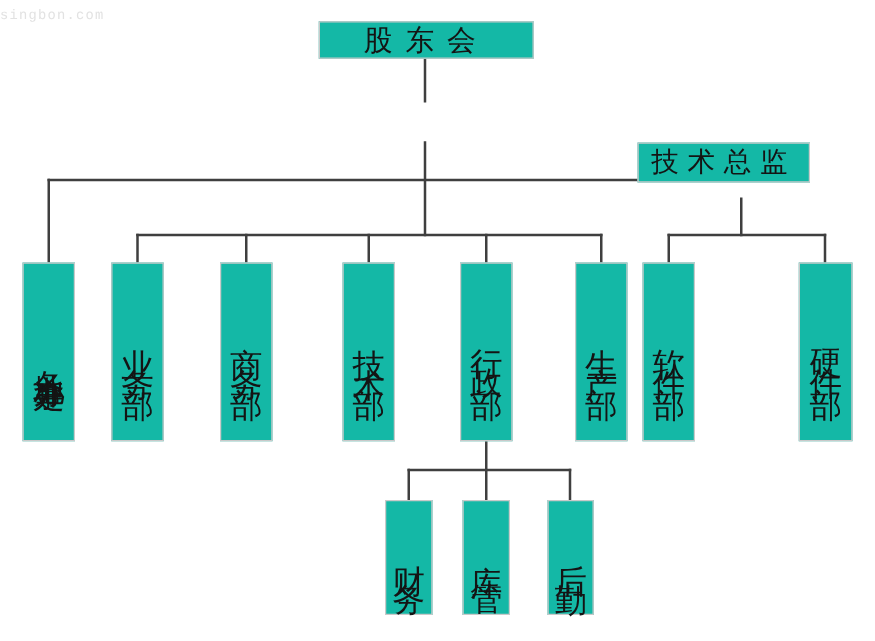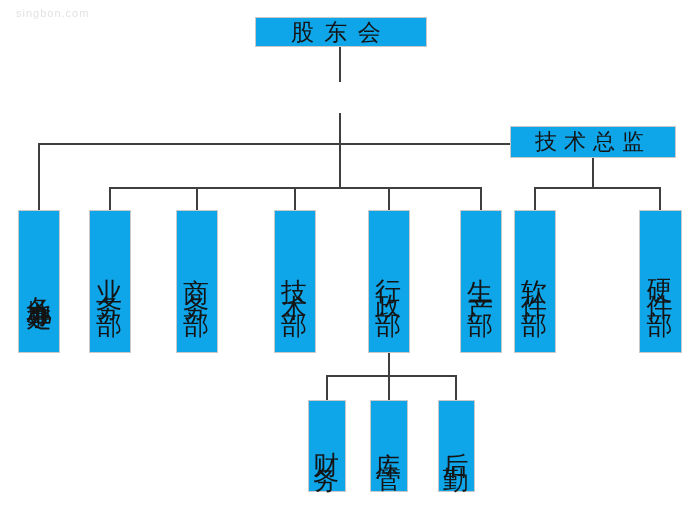--- a/index.html
+++ b/index.html
@@ -11,8 +11,8 @@
   }
   .stage { position: absolute; left: 0; top: 0; width: 700px; height: 513px; }
   .watermark {
-    position: absolute; left: 16px; top: 7px;
-    font-family: Liberation Sans, sans-serif;
+    position: absolute; left: 0; top: 7px;
+    font-family: Liberation Mono, monospace;
     font-size: 11px; color: #e2e2e2; letter-spacing: 1px;
     user-select: none;
   }

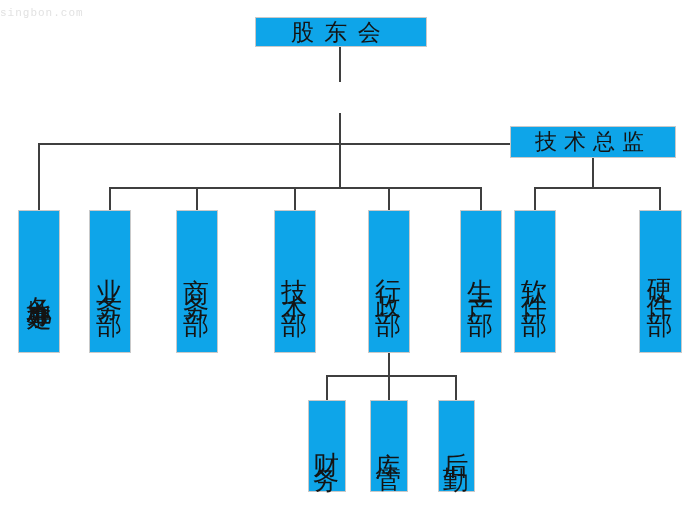--- a/index.html
+++ b/index.html
@@ -18,7 +18,7 @@
   }
   .node {
     position: absolute;
-    background: #0ea5e9;
+    background: #14b8a6;
     border: 1px solid var(--box-border, #c9c9c9);
     color: var(--text, #141414);
     display: flex; align-items: center; justify-content: center;

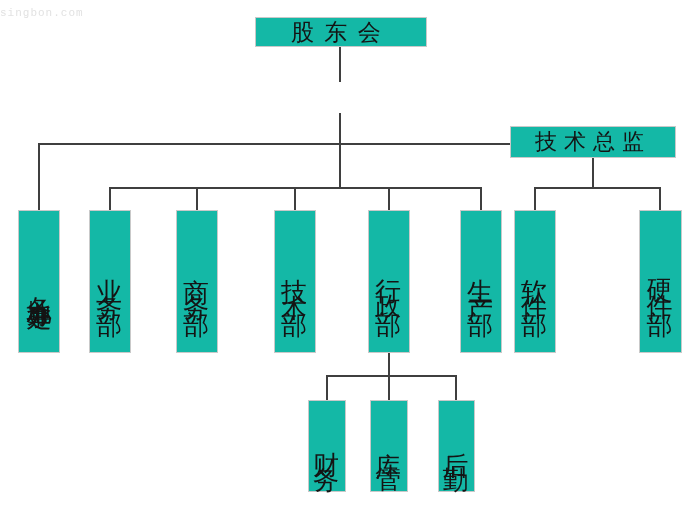--- a/index.html
+++ b/index.html
@@ -65,7 +65,7 @@
   <div class="node h" style="left:255px; top:17px;  width:172px; height:30px">股东会</div>
 
 
-  <div class="node h4" style="left:510px; top:126px; width:166px; height:32px">技术总监</div>
+  <div class="node h4" style="left:510px; top:114px; width:138px; height:32px">技术总监</div>
 
   <div class="node v tight" style="left:18px;  top:210px; width:42px; height:143px">各地办事处</div>
   <div class="node v" style="left:89px;  top:210px; width:42px; height:143px">业务部</div>

